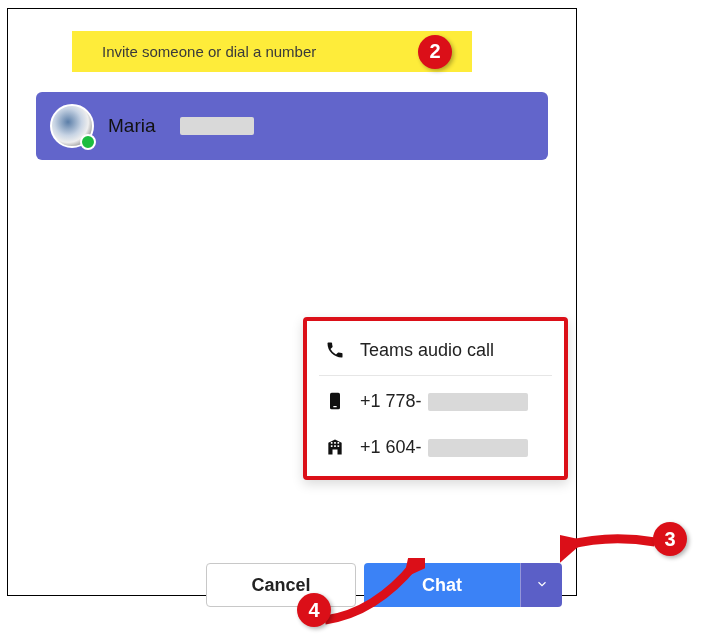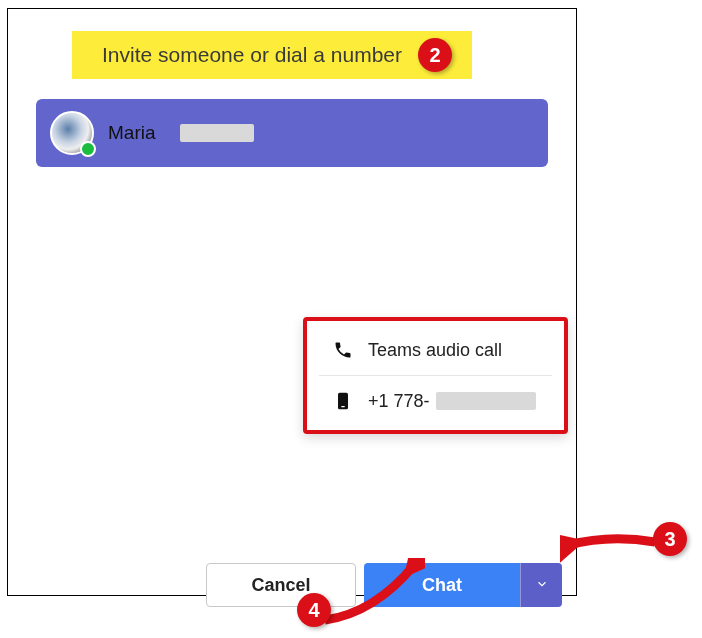--- a/index.html
+++ b/index.html
@@ -38,7 +38,7 @@
       position: relative;
     }
     .search-placeholder {
-      font-size: 21px;
+      font-size: 15px;
       color: #3a3a3a;
     }
     .badge {

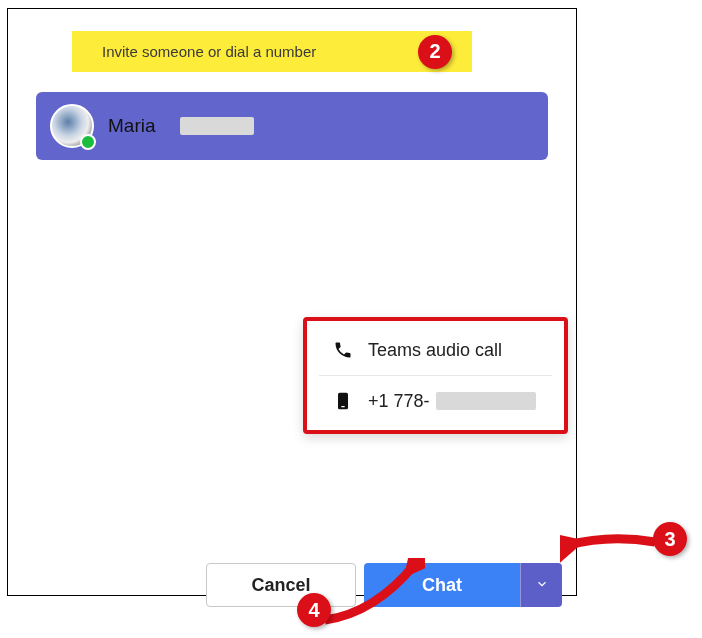--- a/index.html
+++ b/index.html
@@ -109,9 +109,9 @@
     }
     .menu-item {
       display: flex;
-      align-items: center;
+      align-items: flex-end;
       gap: 14px;
-      padding: 12px 25px;
+      padding: 12px 17px;
       font-size: 18px;
       color: #222;
       cursor: pointer;

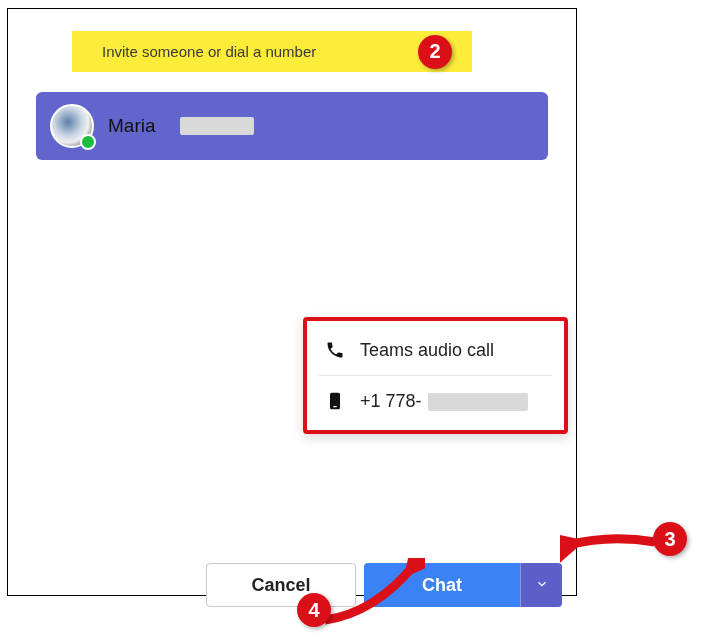--- a/index.html
+++ b/index.html
@@ -224,6 +224,17 @@
       </span>
       <span class="menu-label">
         <span>+1 778-</span>
+        <span class="redact redact-md"></span>
+      </span>
+    </div>
+    <div class="menu-item">
+      <span class="menu-icon">
+        <svg viewBox="0 0 24 24">
+            <path d="M4 21V7l8-4 8 4v14h-5v-6h-6v6H4zm3-9h2v-2H7v2zm4 0h2v-2h-2v2zm4 0h2v-2h-2v2zM7 8h2V6H7v2zm4 0h2V6h-2v2zm4 0h2V6h-2v2z"></path>
+          </svg>
+      </span>
+      <span class="menu-label">
+        <span>+1 604-</span>
         <span class="redact redact-md"></span>
       </span>
     </div>

